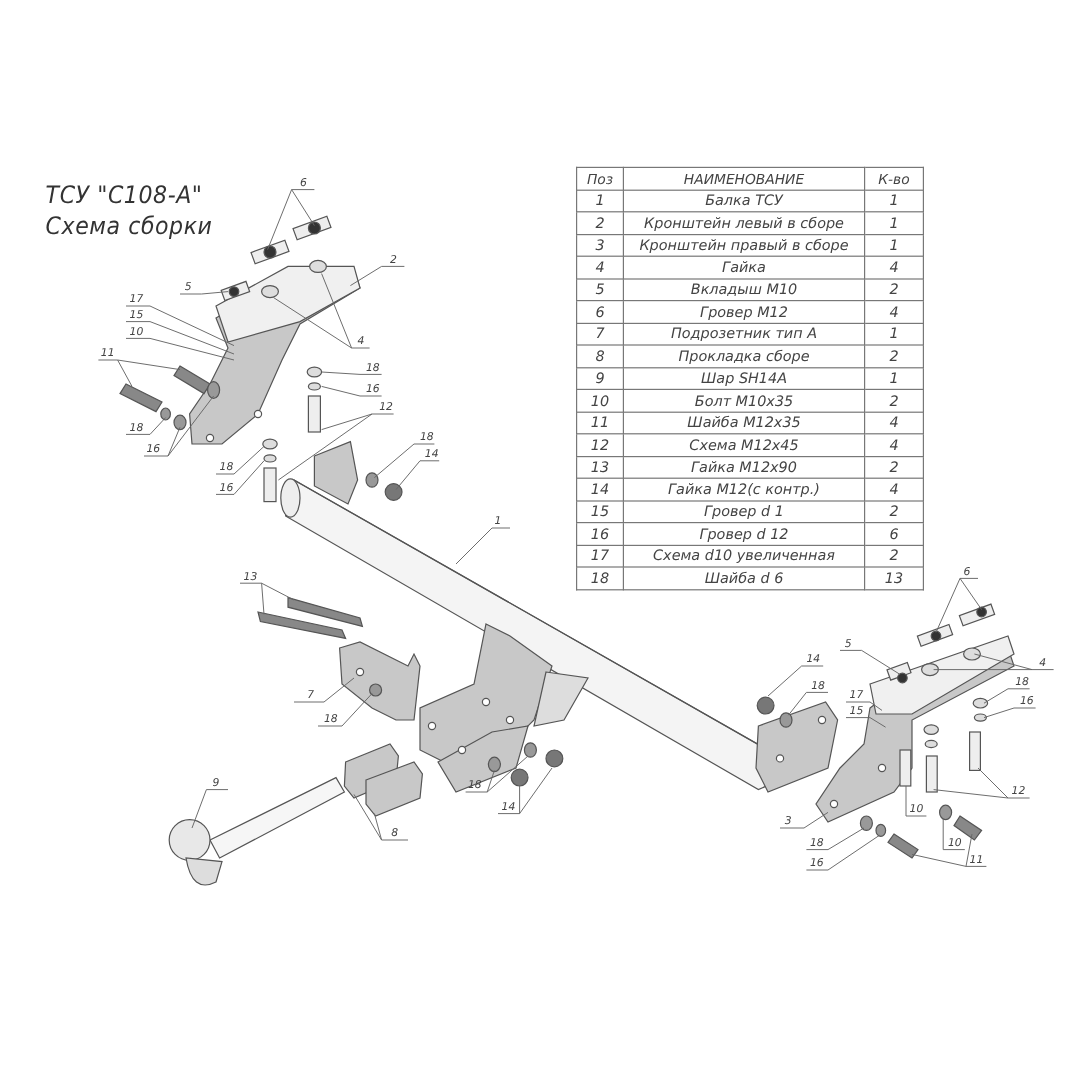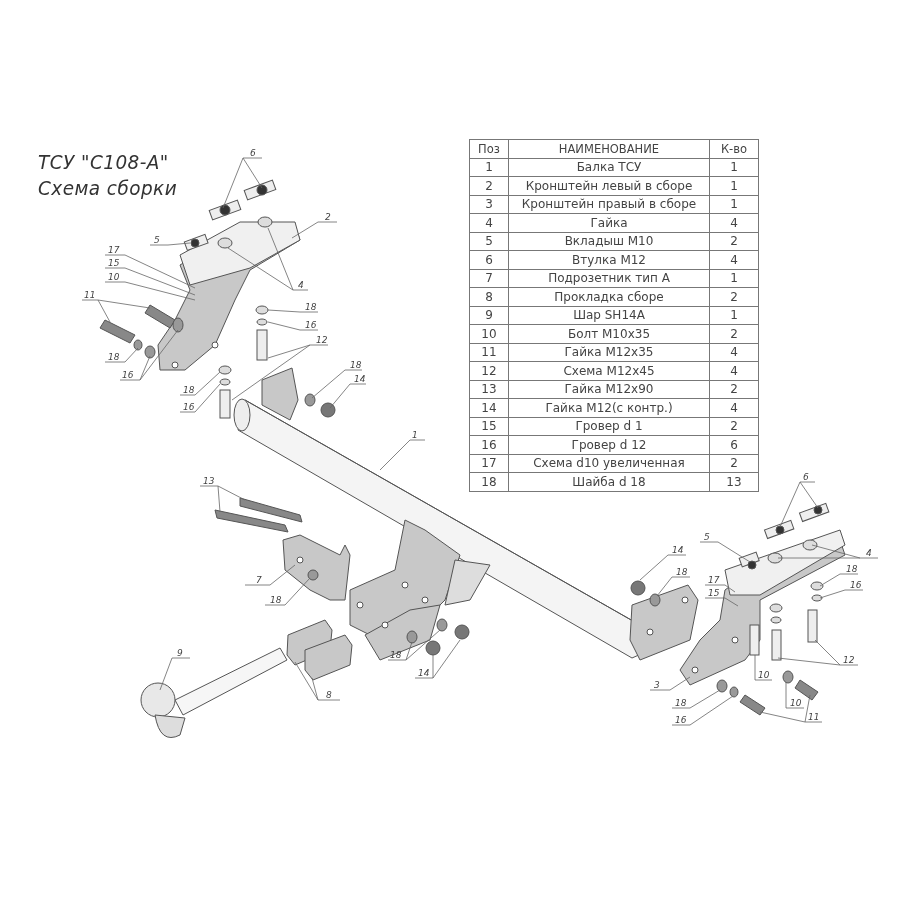--- a/index.html
+++ b/index.html
@@ -8,7 +8,7 @@
   .title{position:absolute;left:38px;font-family:"DejaVu Sans",sans-serif;font-style:italic;font-size:20px;color:#333;letter-spacing:0.5px;transform:scaleX(0.92);transform-origin:left top;}
   #title1{top:150px;}
   #title2{top:176px;}
-  table.parts{position:absolute;left:469px;top:139px;border-collapse:collapse;font-family:"DejaVu Sans",sans-serif;font-size:12px;color:#444;}
+  table.parts{position:absolute;left:480px;top:139px;border-collapse:collapse;font-family:"DejaVu Sans",sans-serif;font-style:italic;font-size:12px;color:#444;}
   table.parts td,table.parts th{border:1px solid #777;height:17.5px;padding:0 2px;text-align:center;font-weight:normal;white-space:nowrap;line-height:16px;}
   table.parts th{font-size:11.5px;}
   .c1{width:34px;}

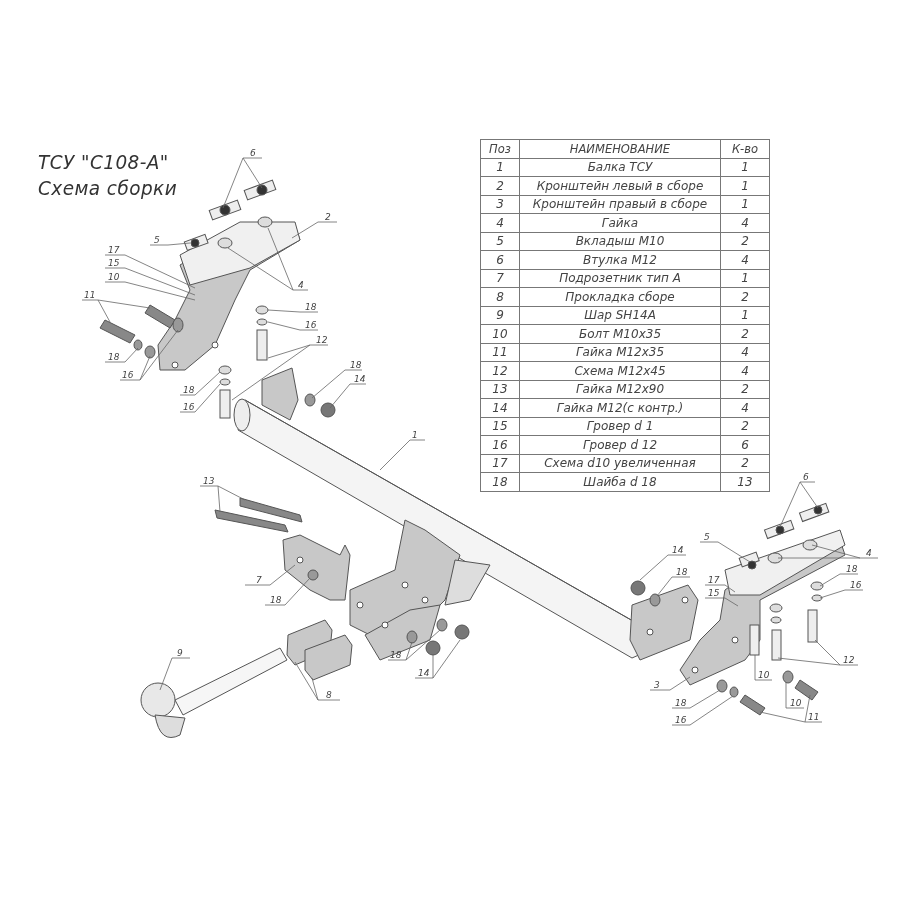--- a/index.html
+++ b/index.html
@@ -269,7 +269,7 @@
       </tr>
   <tr>
         <td>6</td>
-        <td>Втулка М12</td>
+        <td>Гровер М12</td>
         <td>4</td>
       </tr>
   <tr>

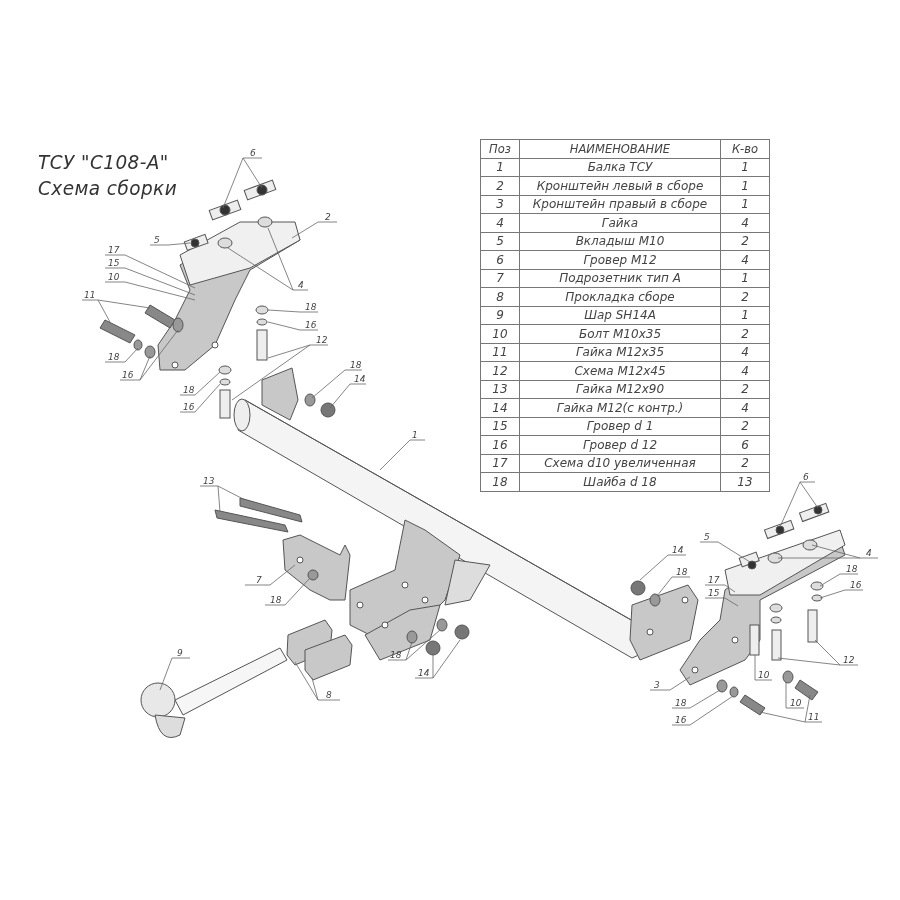--- a/index.html
+++ b/index.html
@@ -294,7 +294,7 @@
       </tr>
   <tr>
         <td>11</td>
-        <td>Гайка М12х35</td>
+        <td>Шайба М12х35</td>
         <td>4</td>
       </tr>
   <tr>

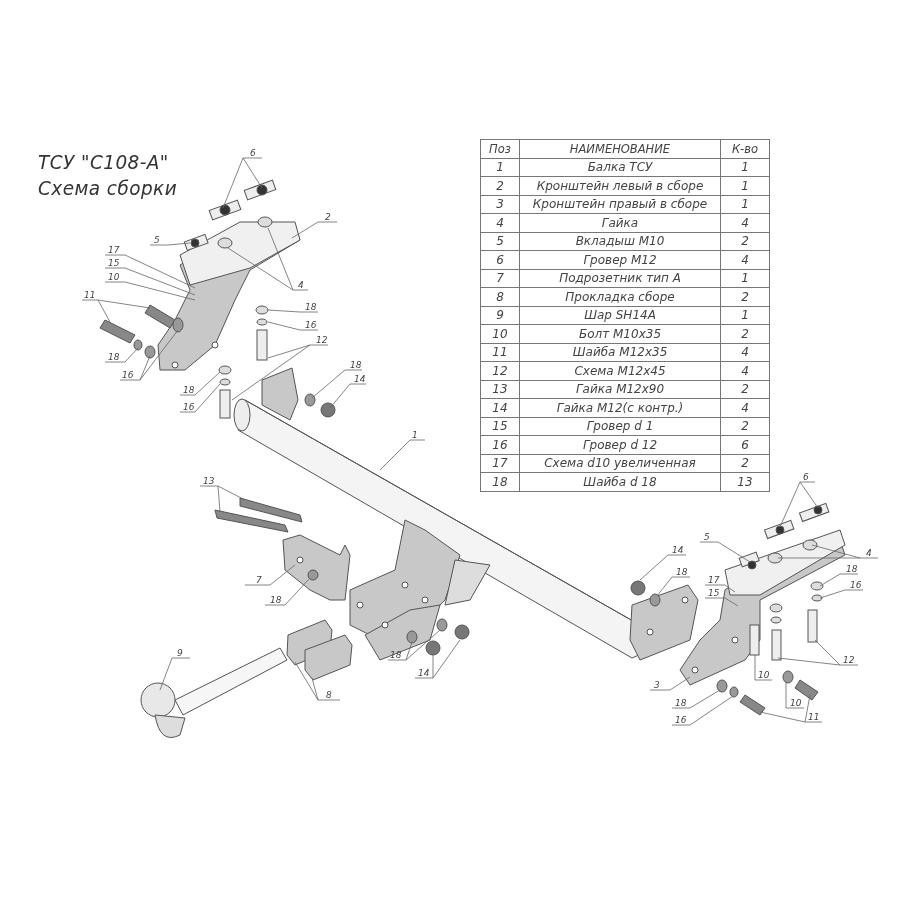--- a/index.html
+++ b/index.html
@@ -329,7 +329,7 @@
       </tr>
   <tr>
         <td>18</td>
-        <td>Шайба d 18</td>
+        <td>Шайба d 6</td>
         <td>13</td>
       </tr>
 </tbody>

